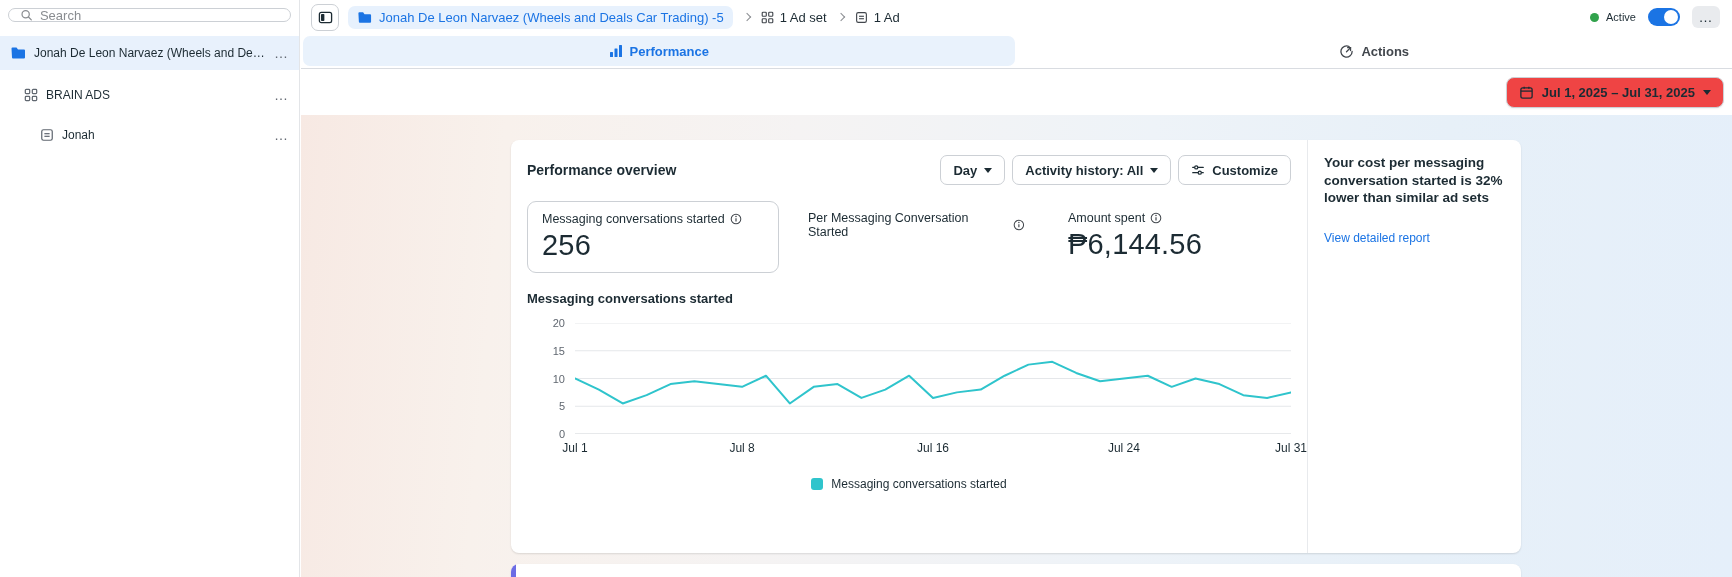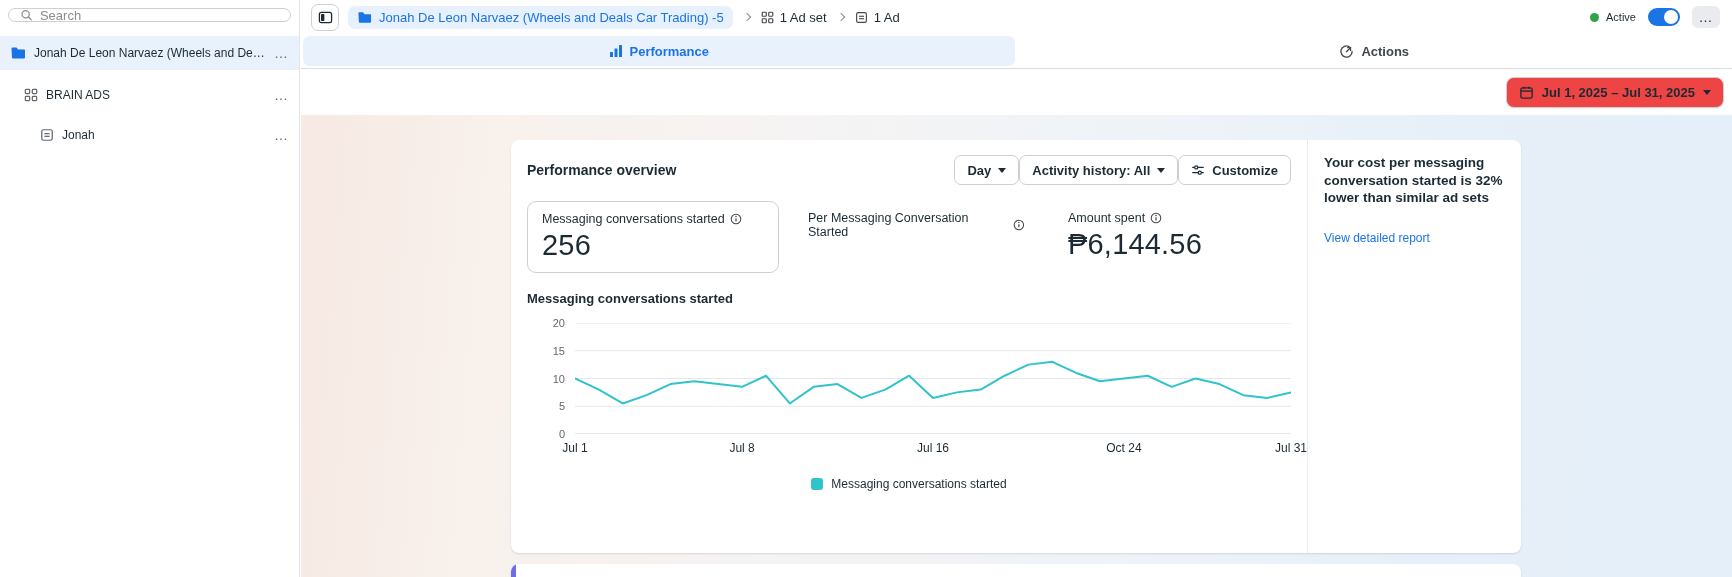--- a/index.html
+++ b/index.html
@@ -49,7 +49,7 @@
 
   .card-head { display:flex; align-items:center; justify-content:space-between; }
   .card-title { font-size:14px; font-weight:700; color:#1c2b33; }
-  .controls { display:flex; }
+  .controls { display:flex; gap:7px; }
   .ctl-btn { height:30px; display:flex; align-items:center; gap:7px; background:#fff; border:1px solid #ccd0d5; border-radius:7px; padding:0 12px; font-size:13px; font-weight:600; color:#1c2b33; cursor:pointer; }
   .caret { width:0; height:0; border-left:4px solid transparent; border-right:4px solid transparent; border-top:5px solid #1c2b33; }
 

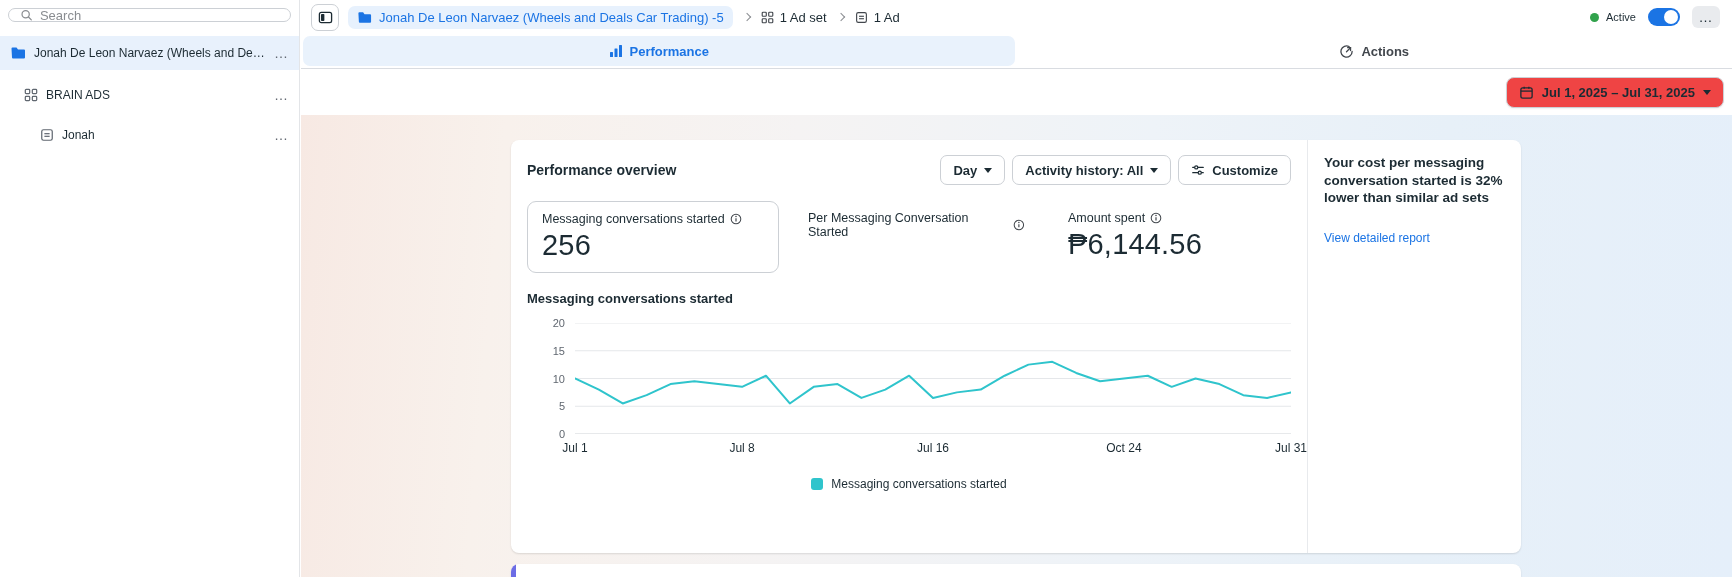--- a/index.html
+++ b/index.html
@@ -308,7 +308,7 @@
                 <div class="xtick" style="left: 0%;">Jul 1</div>
                 <div class="xtick" style="left: 23.3333%;">Jul 8</div>
                 <div class="xtick" style="left: 50%;">Jul 16</div>
-                <div class="xtick" style="left: 76.6667%;">Oct 24</div>
+                <div class="xtick" style="left: 76.6667%;">Jul 24</div>
                 <div class="xtick" style="left: 100%;">Jul 31</div>
               </div>
           </div>

